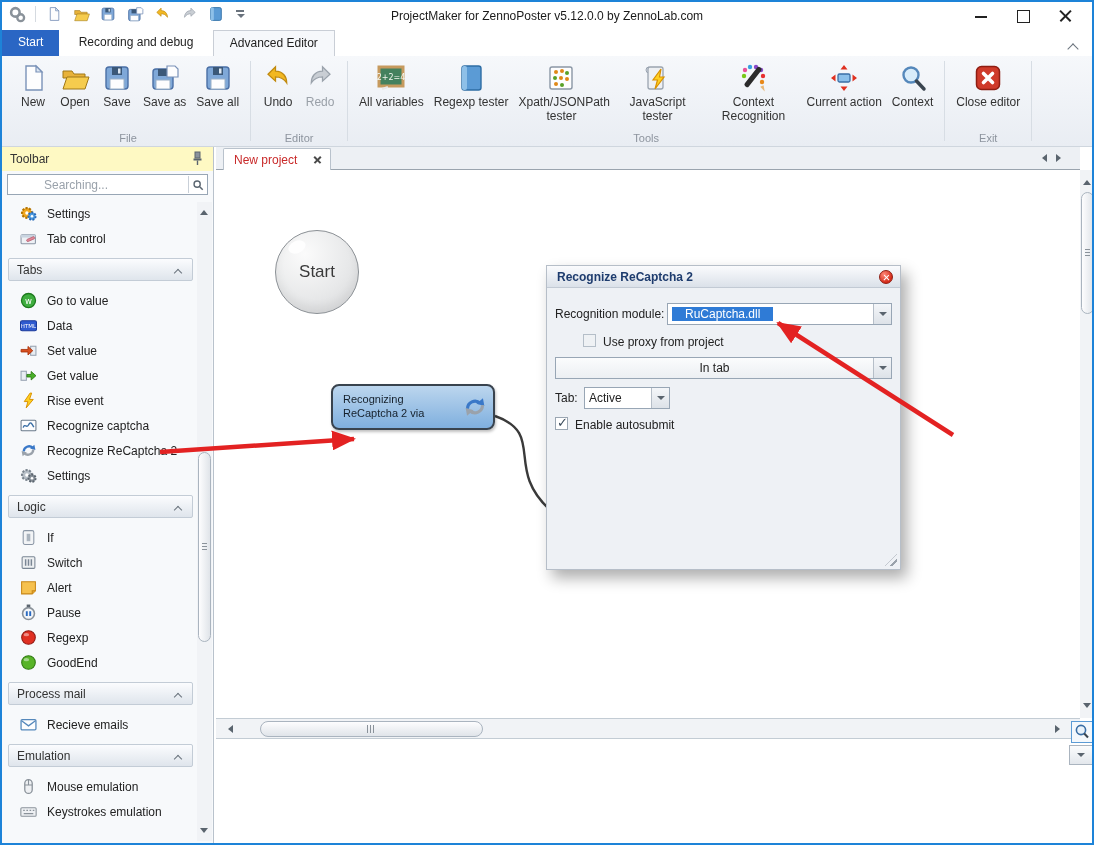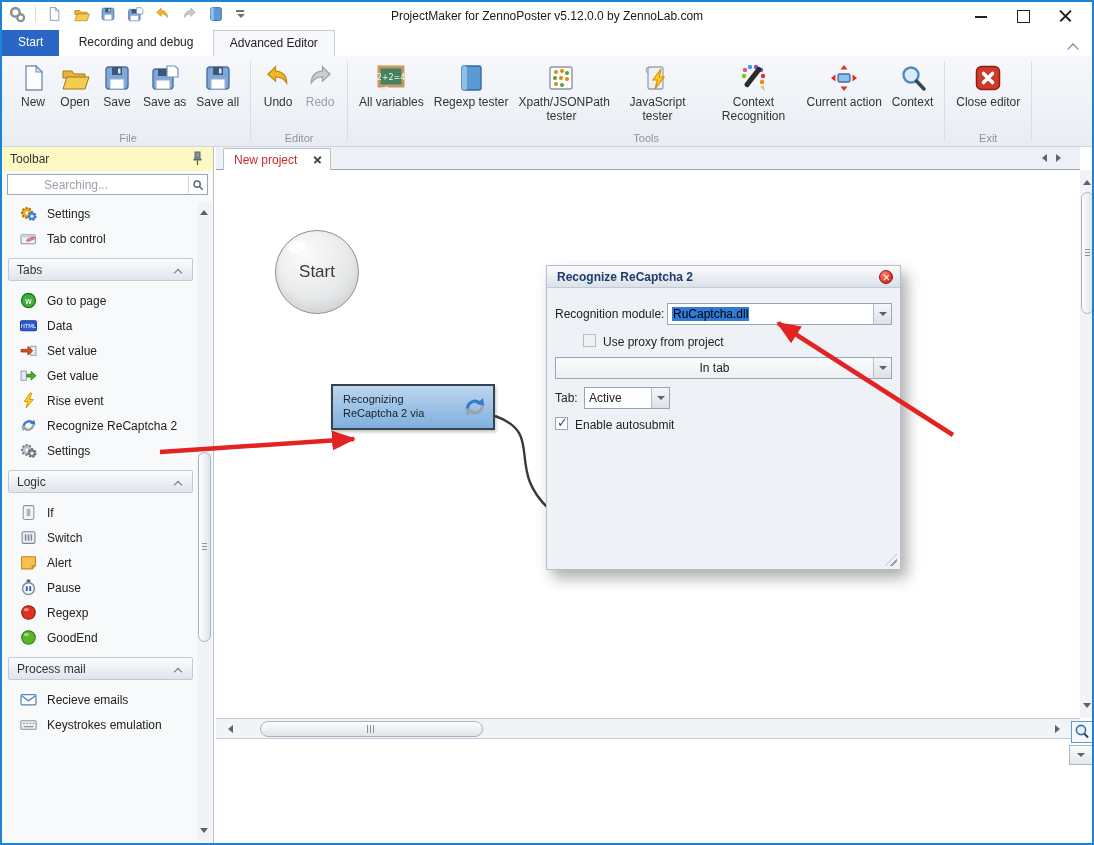--- a/index.html
+++ b/index.html
@@ -415,7 +415,7 @@
             <circle cx="8" cy="8" r="6.6" fill="#3fae3f" stroke="#1c7a1c" stroke-width="1.2"></circle>
             <text x="8" y="11" text-anchor="middle" font-size="8" fill="#fff" font-family="DejaVu Sans">w</text>
           </svg>
-        <span class="lbl">Go to page</span>
+        <span class="lbl">Go to value</span>
       </div>
       <div class="sb-item">
         <svg width="17" height="17" viewBox="0 0 16 16">

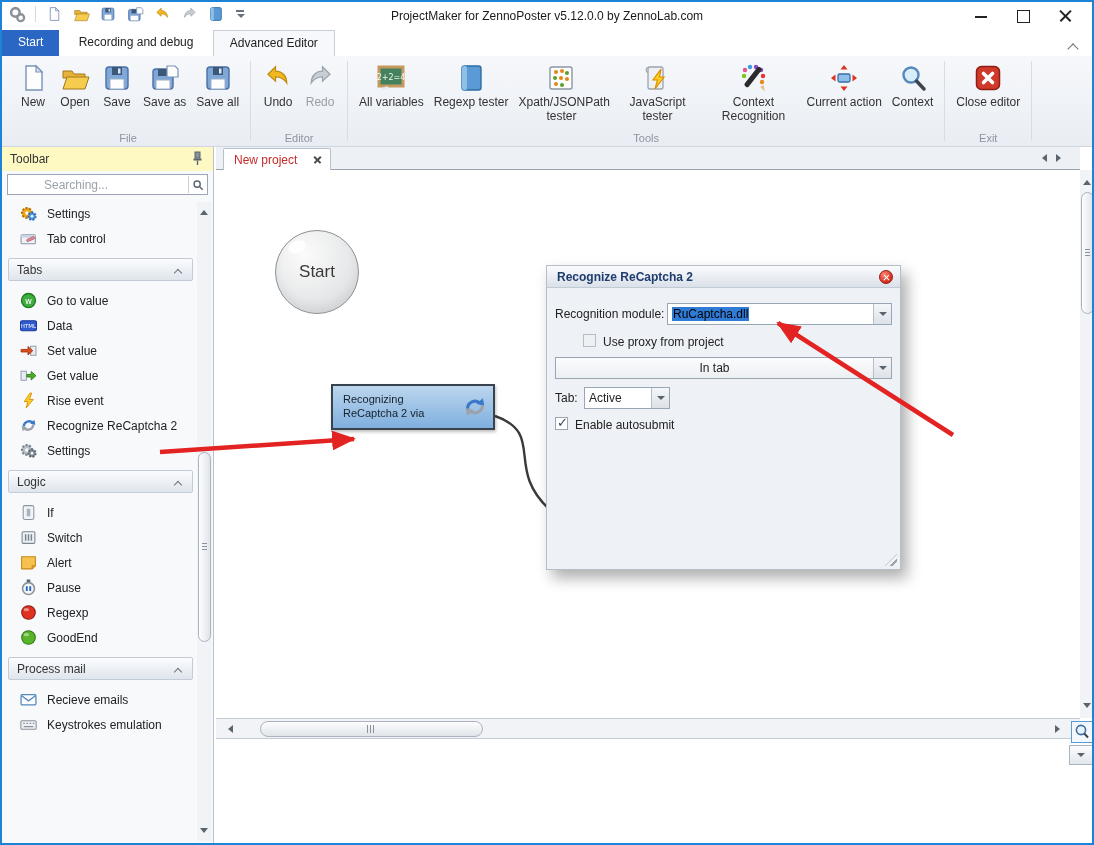--- a/index.html
+++ b/index.html
@@ -118,7 +118,7 @@
   .field-label { color:#222; font-size:12px; }
   .combo { position:relative; height:22px; background:#fff; border:1px solid #98a6b5; }
   .combo .val { position:absolute; left:4px; top:3px; font-size:12px; color:#222; white-space:nowrap; }
-  .combo .sel { background:#2f7bd6; color:#000000; padding:0 1px;text-align:right; }
+  .combo .sel { background:#2f7bd6; color:#ffffff; padding:0 13px;text-align:right; }
   .dd-btn { position:absolute; right:0; top:0; bottom:0; width:18px; border-left:1px solid #b6bec8;
       background:linear-gradient(#f4f6f9,#dde2e8); }
   .dd-btn::after { content:""; position:absolute; left:5px; top:8px; border:4px solid transparent; border-top-color:#5a646e; }

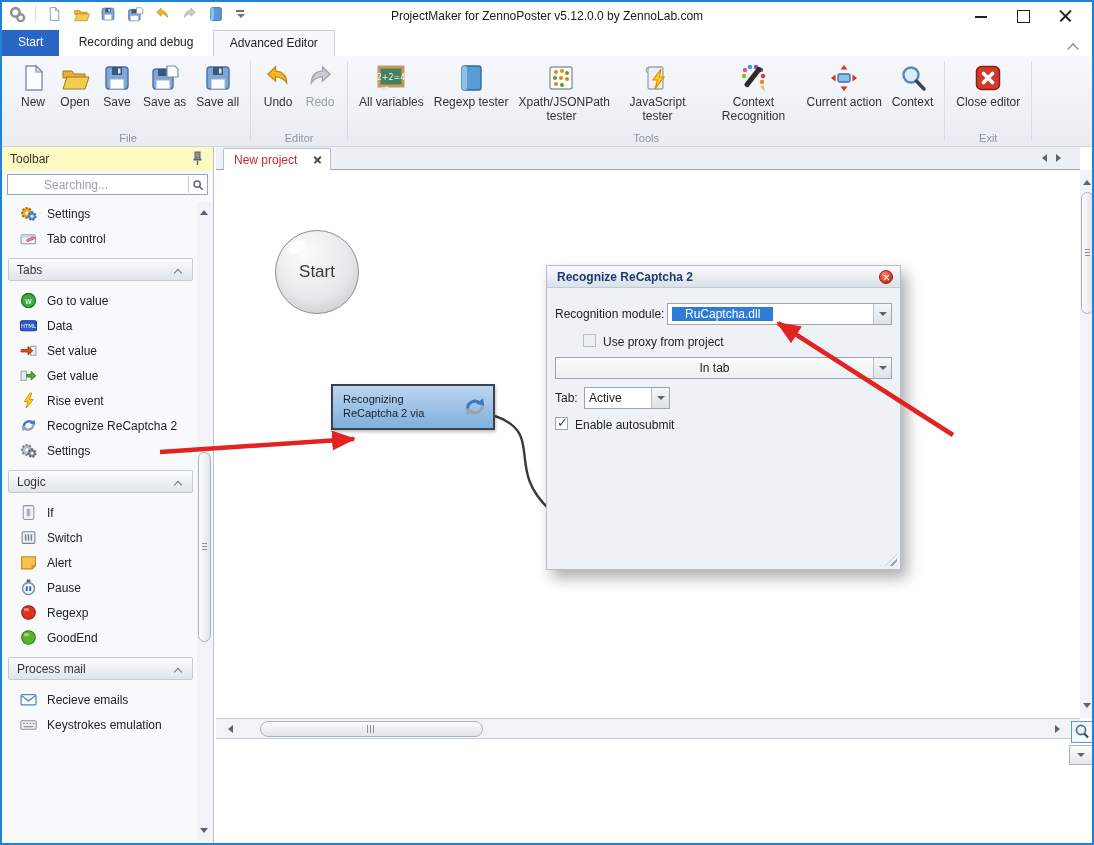--- a/index.html
+++ b/index.html
@@ -96,7 +96,7 @@
   .start-node::before { content:""; position:absolute; left:12px; top:10px; width:18px; height:12px; border-radius:50%;
       background:rgba(255,255,255,0.85); transform:rotate(-25deg); }
 
-  .action-node { position:absolute; left:115px; top:214px; width:164px; height:46px; border-radius:0;
+  .action-node { position:absolute; left:115px; top:214px; width:164px; height:46px; border-radius:8px;
       background:linear-gradient(#bcd6ee,#7fafde); border:2px solid #39434e; box-shadow:1px 2px 3px rgba(0,0,0,0.25);
       display:flex; align-items:center; z-index:2; }
   .action-node .txt { flex:1; padding-left:10px; font-size:11px; color:#15202b; line-height:1.25; }

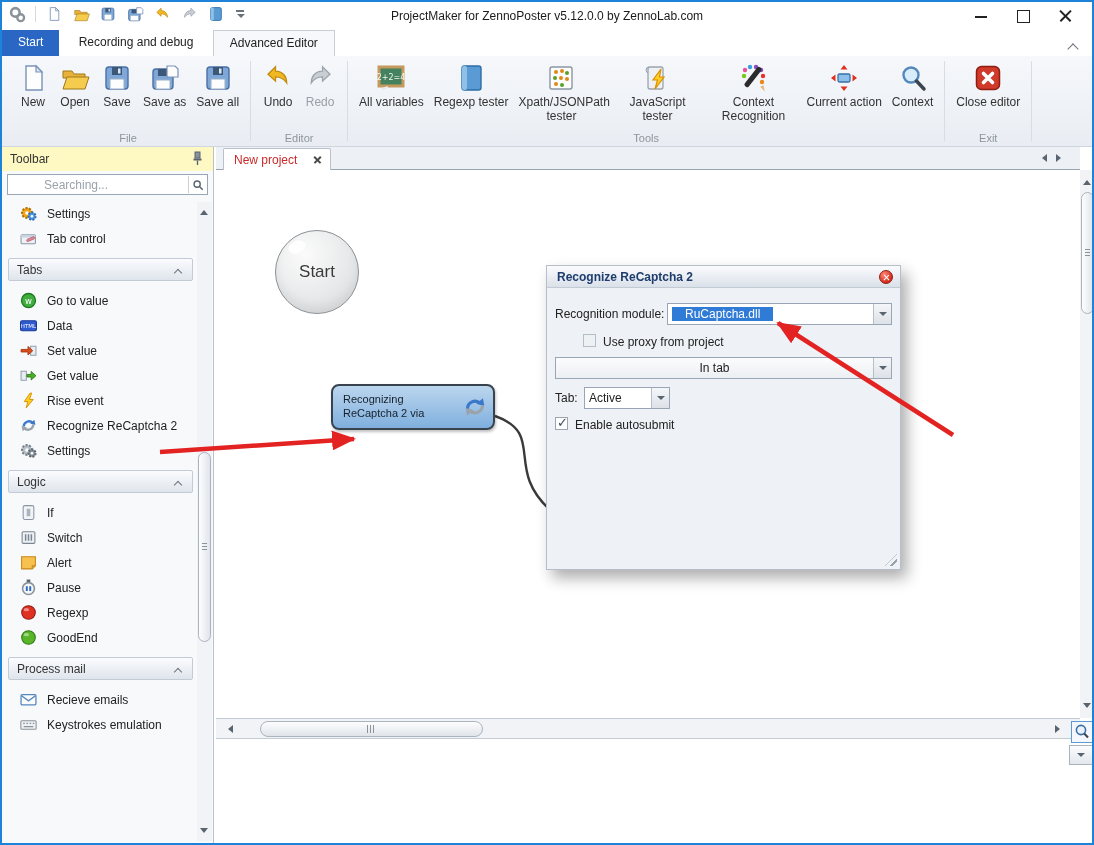--- a/index.html
+++ b/index.html
@@ -446,6 +446,13 @@
       </div>
       <div class="sb-item">
         <svg width="17" height="17" viewBox="0 0 16 16">
+            <rect x="1" y="3" width="14" height="10" rx="1" fill="#fdfdfe" stroke="#6a7a8a"></rect>
+            <path d="M3 10 C4.5 5.5 6 11 8 7.5 S11 5.5 13 9.5" fill="none" stroke="#3a6ea5" stroke-width="1.3"></path>
+          </svg>
+        <span class="lbl">Recognize captcha</span>
+      </div>
+      <div class="sb-item">
+        <svg width="17" height="17" viewBox="0 0 16 16">
             <path d="M3.5 9 a5 5 0 0 1 8.5-3.5" fill="none" stroke="#3a78c8" stroke-width="2.2"></path>
             <polygon points="13.5,2.5 14.5,7.5 9.5,6.2" fill="#3a78c8"></polygon>
             <path d="M12.5 7 a5 5 0 0 1 -8.5 3.5" fill="none" stroke="#9aa2ab" stroke-width="2.2"></path>

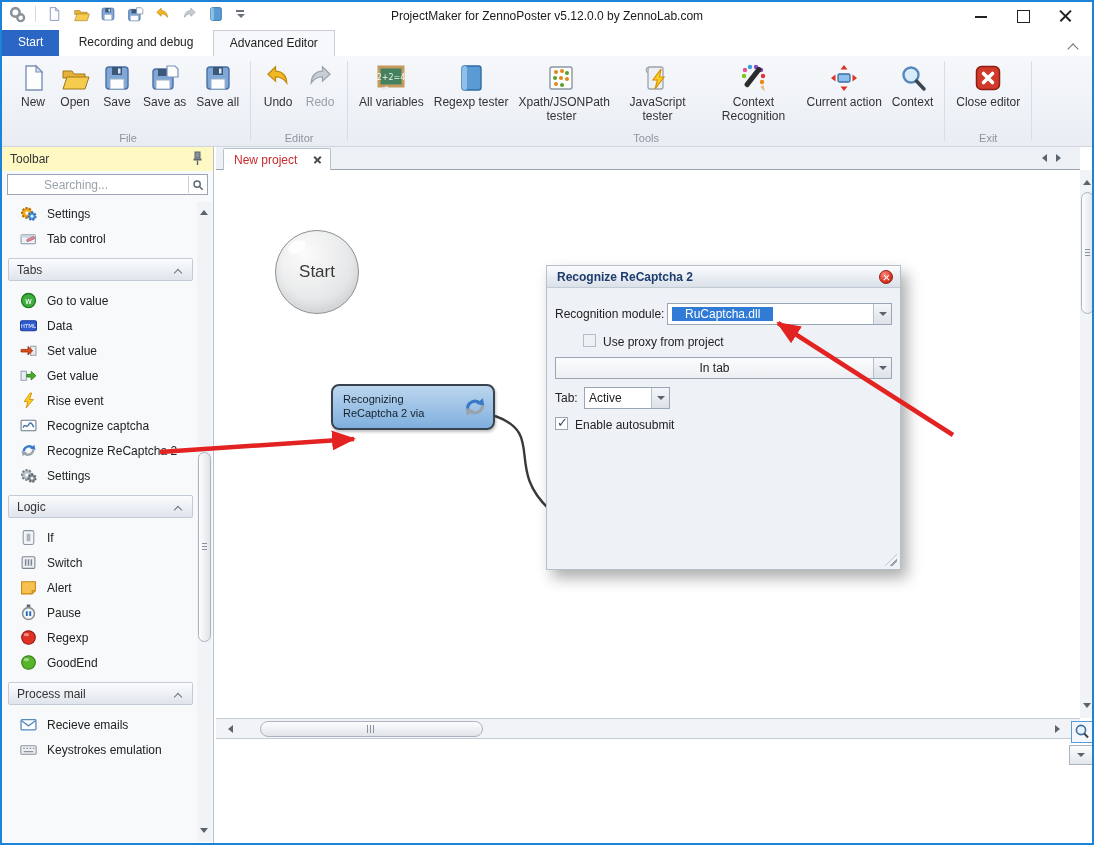--- a/index.html
+++ b/index.html
@@ -530,6 +530,10 @@
         <span class="lbl">Recieve emails</span>
       </div>
 
+      <div class="sb-group">
+        <span class="lbl">Emulation</span>
+        <span class="chev chev-up"></span>
+      </div>
       <div class="sb-item">
         <svg width="17" height="17" viewBox="0 0 16 16">
             <rect x="0.8" y="4.5" width="14.4" height="8" rx="1" fill="#eef0f3" stroke="#8a929a"></rect>

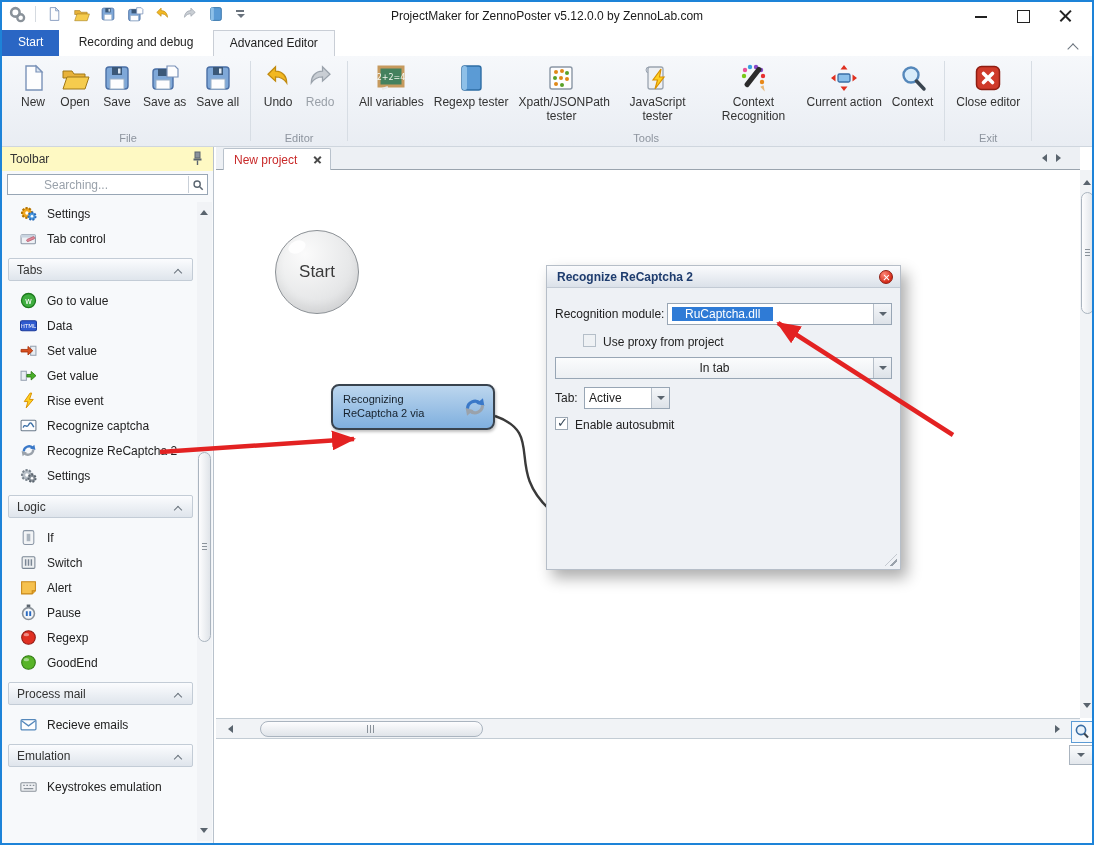--- a/index.html
+++ b/index.html
@@ -536,6 +536,13 @@
       </div>
       <div class="sb-item">
         <svg width="17" height="17" viewBox="0 0 16 16">
+            <rect x="4.5" y="1.5" width="7" height="13" rx="3.5" fill="#eef0f3" stroke="#8a929a" stroke-width="1.2"></rect>
+            <path d="M8 1.5 v5 M4.5 6.5 h7" stroke="#8a929a"></path>
+          </svg>
+        <span class="lbl">Mouse emulation</span>
+      </div>
+      <div class="sb-item">
+        <svg width="17" height="17" viewBox="0 0 16 16">
             <rect x="0.8" y="4.5" width="14.4" height="8" rx="1" fill="#eef0f3" stroke="#8a929a"></rect>
             <path d="M3 7 h1.5 M6 7 h1.5 M9 7 h1.5 M12 7 h1.5 M3.5 10 h9" stroke="#8a929a" stroke-width="1.1"></path>
           </svg>

